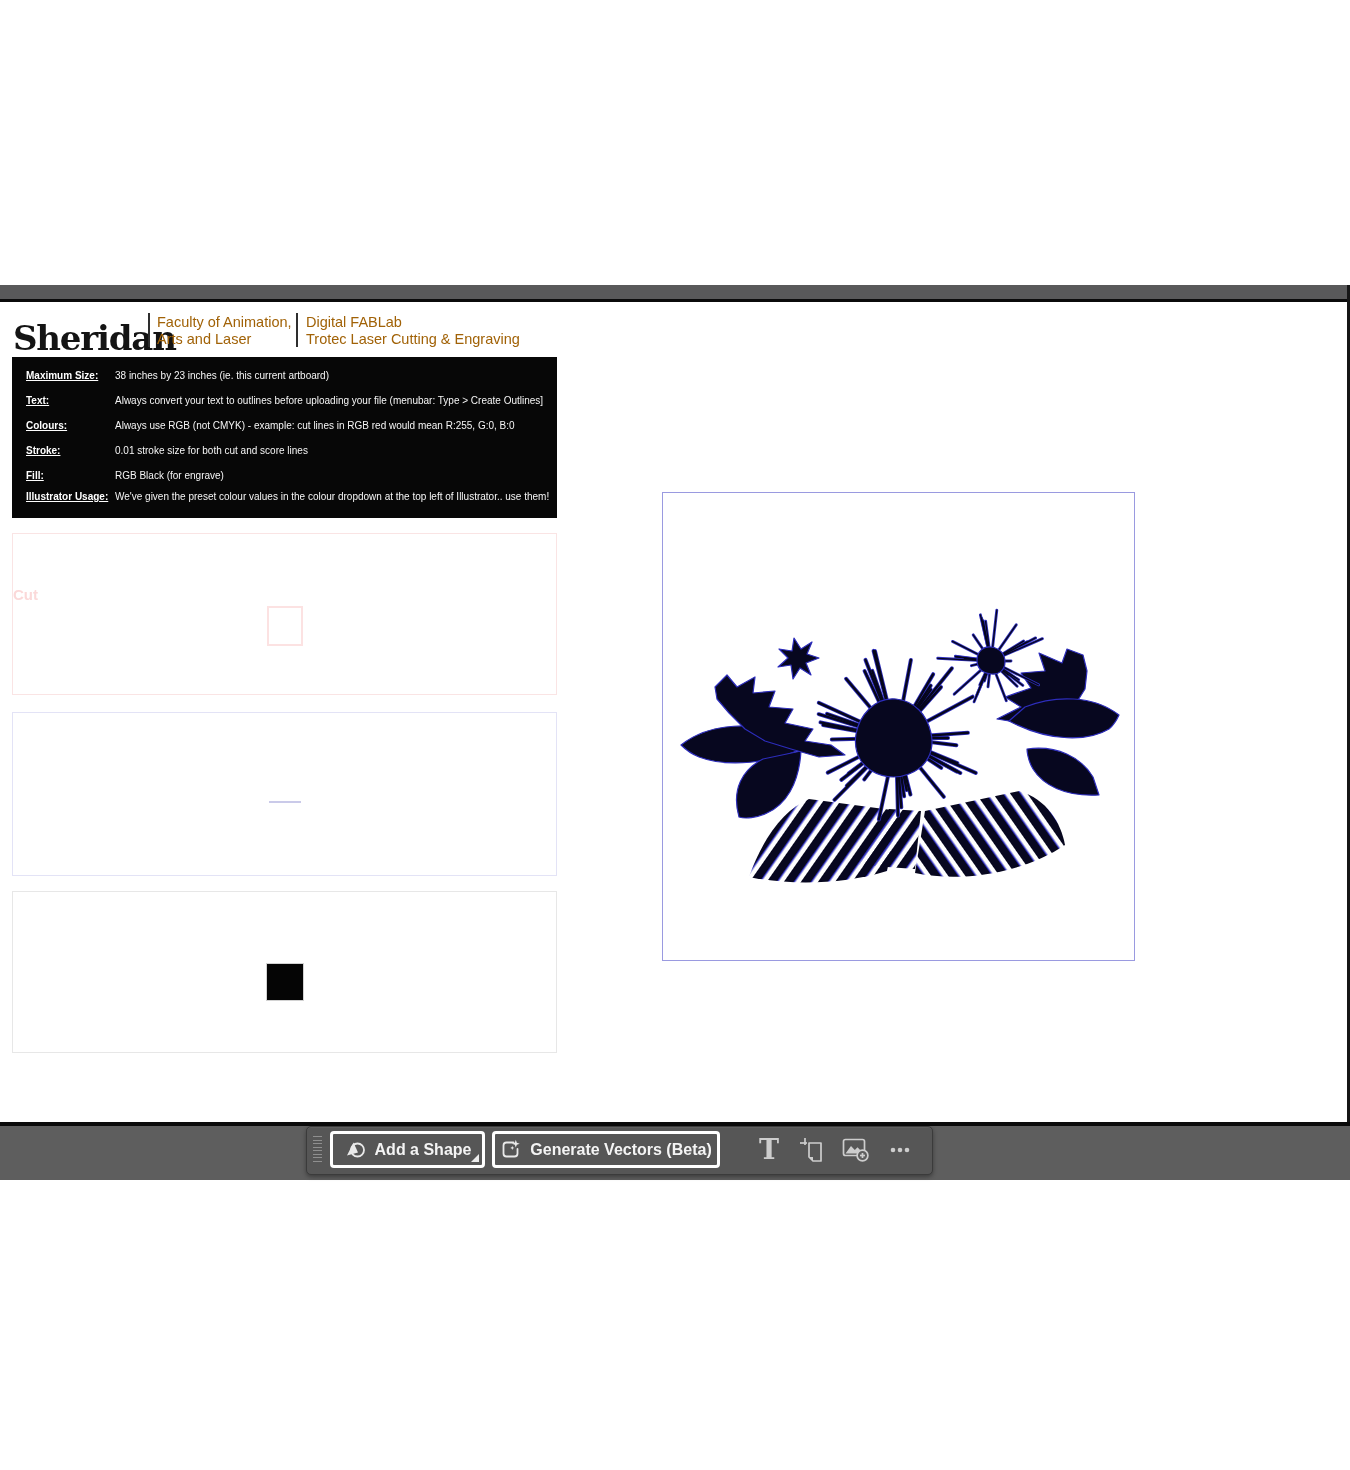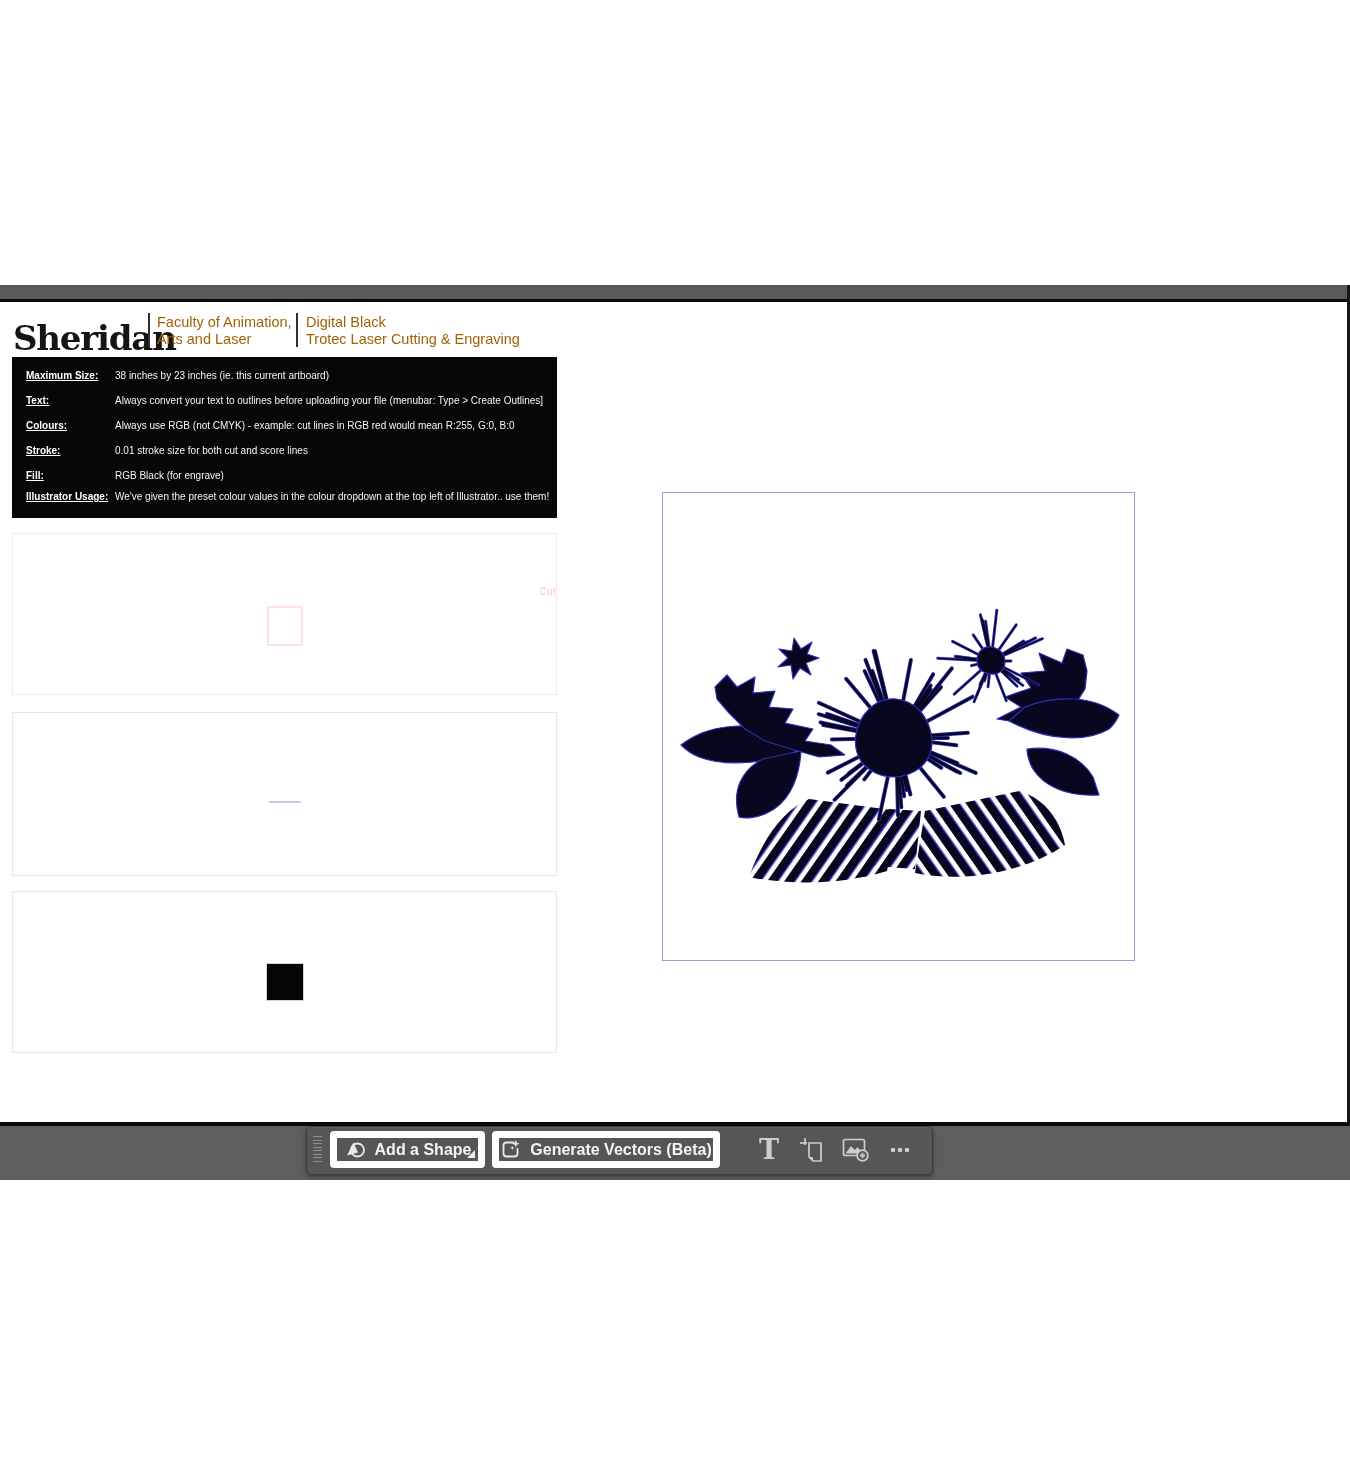--- a/index.html
+++ b/index.html
@@ -67,7 +67,7 @@
 </div>
 <div class="hdr-divider hdr-div2"></div>
 <div class="hdr-block hdr-lab">
-  <div>Digital Black</div>
+  <div>Digital FABLab</div>
   <div>Trotec Laser Cutting &amp; Engraving</div>
 </div>
 

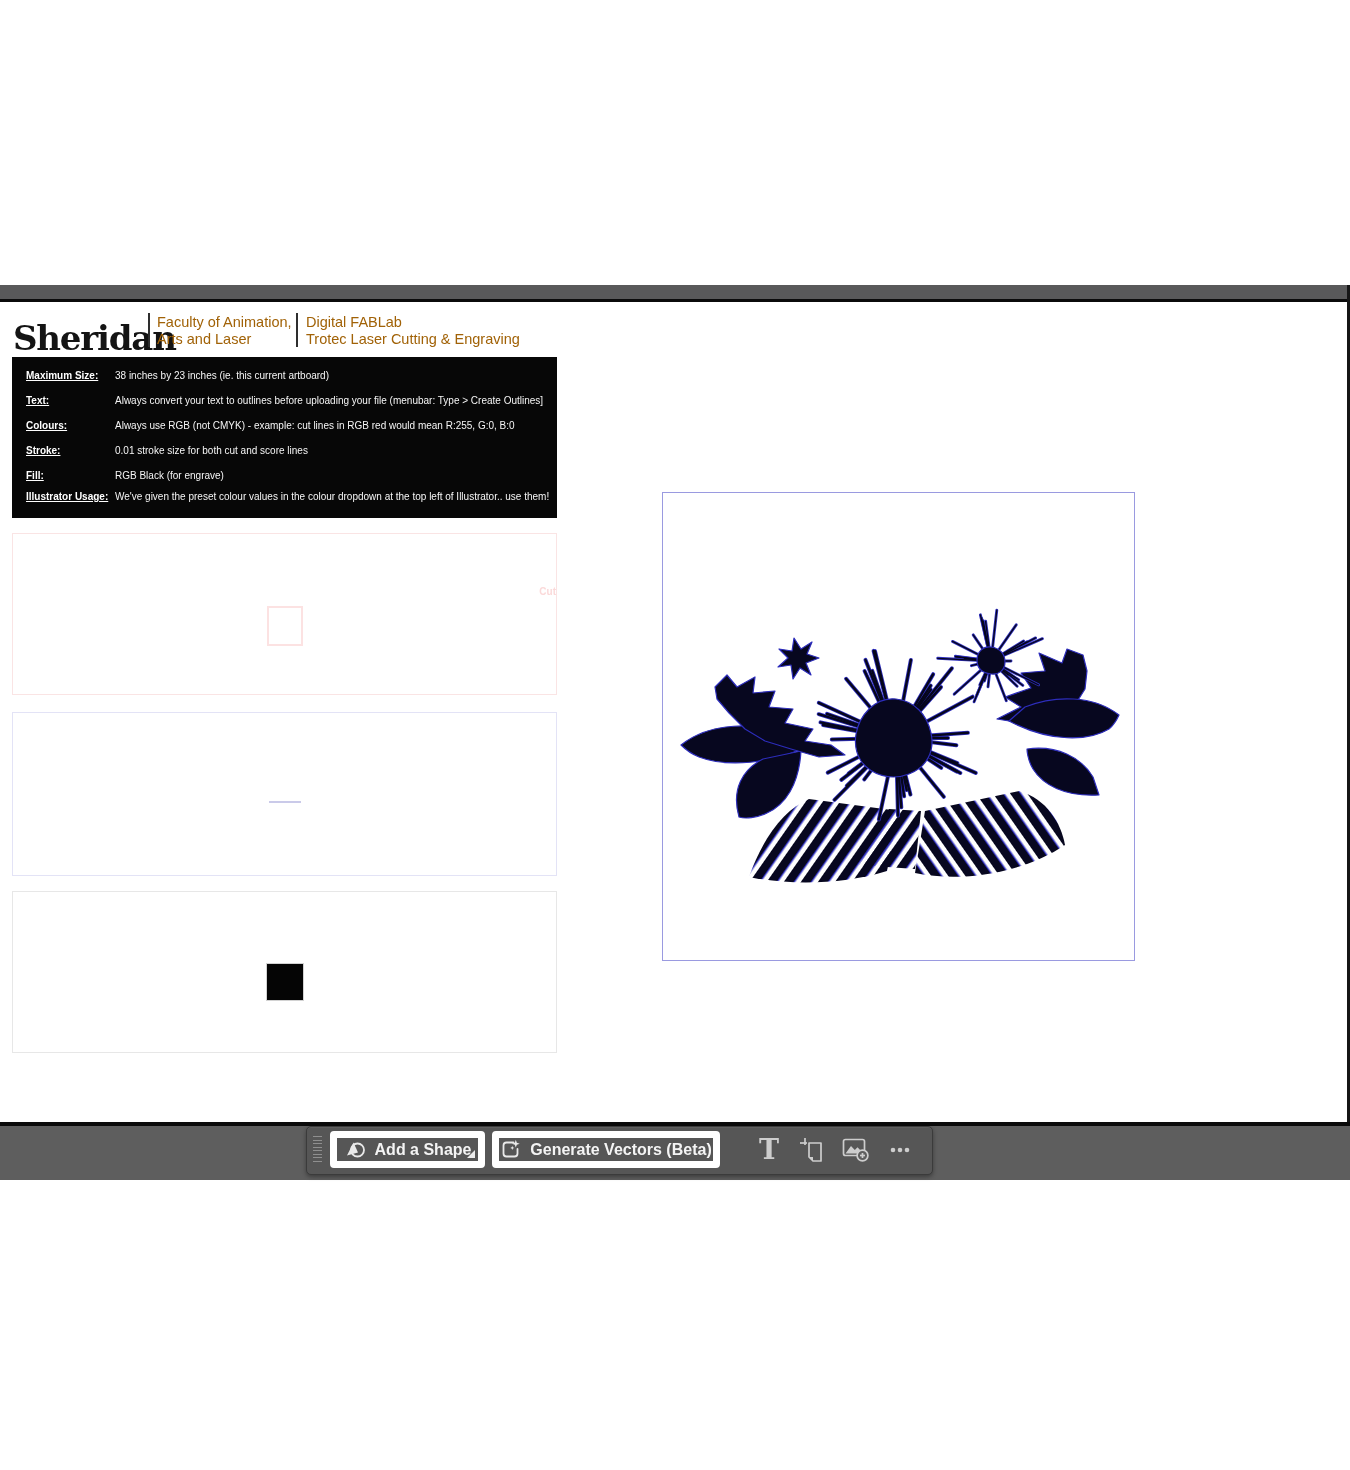--- a/index.html
+++ b/index.html
@@ -28,7 +28,7 @@
   .box-cut{top:533px;height:160px;border:1px solid #fae4e4;}
   .box-score{top:712px;height:162px;border:1px solid #e3e3f6;}
   .box-engrave{top:891px;height:160px;border:1px solid #e7e7e7;}
-  .sample-label{position:absolute;left:0;width:100%;text-align:right;font-size:10px;font-weight:bold;}
+  .sample-label{position:absolute;left:0;width:100%;text-align:left;font-size:15px;font-weight:bold;}
   .cut-label{top:52px;color:#fbd9d9;}
   .score-label{top:66px;color:#d5d5ef;}
   .engrave-label{top:50px;color:#040404;}

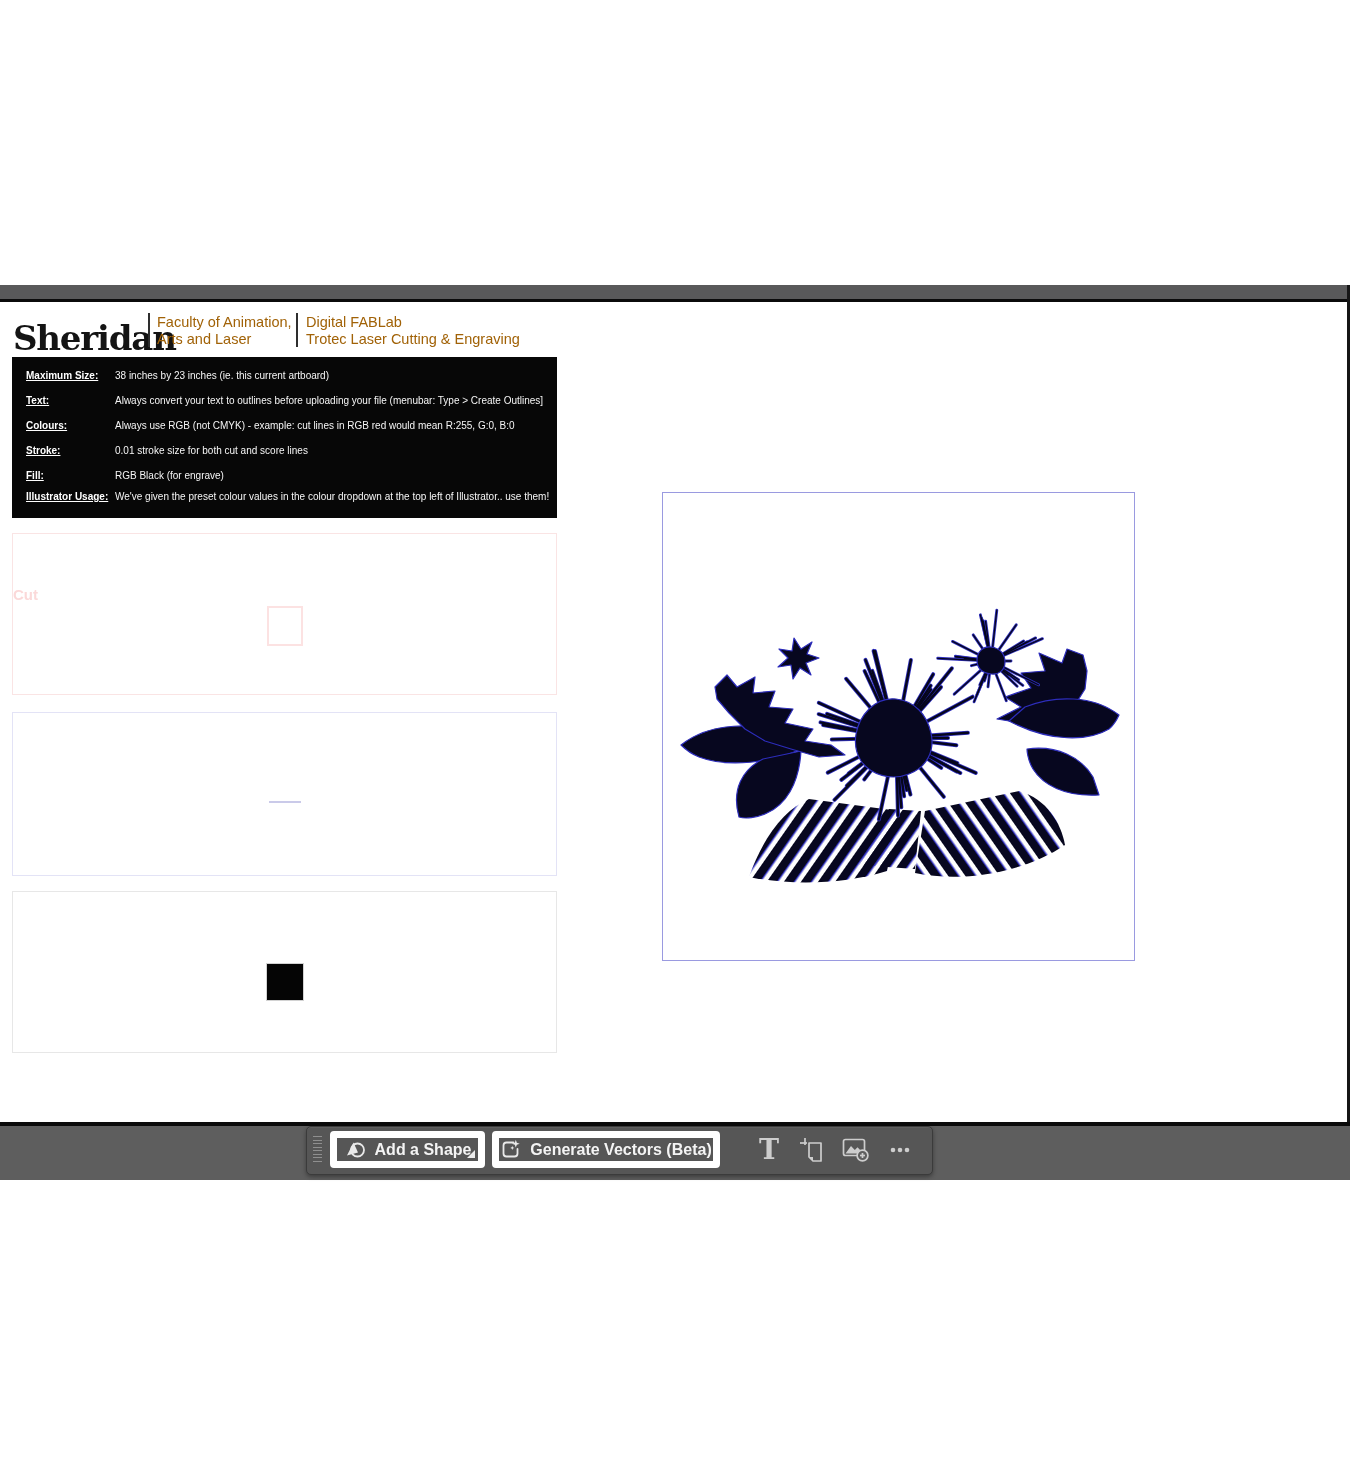--- a/index.html
+++ b/index.html
@@ -43,7 +43,7 @@
   
   .tool-panel{position:absolute;left:306px;top:1126px;width:625px;height:47px;background:#565656;border:1px solid #3b3b3b;border-radius:5px;box-shadow:0 2px 4px rgba(0,0,0,.35), inset 0 1px 0 rgba(255,255,255,.06);}
   .drag-handle{position:absolute;left:6px;top:9px;width:9px;height:28px;background:repeating-linear-gradient(to bottom,#8f8f8f 0 1px,rgba(0,0,0,0) 1px 3.5px);}
-  .tb-btn{position:absolute;top:4px;height:37px;border:7px solid #ffffff;border-radius:4px;display:flex;align-items:center;justify-content:center;gap:9px;box-sizing:border-box;color:#f4f4f4;font-size:16px;font-weight:bold;cursor:pointer;}
+  .tb-btn{position:absolute;top:4px;height:37px;border:3px solid #ffffff;border-radius:4px;display:flex;align-items:center;justify-content:center;gap:9px;box-sizing:border-box;color:#f4f4f4;font-size:16px;font-weight:bold;cursor:pointer;}
   .btn-add-shape{left:23px;width:155px;}
   .btn-generate{left:185px;width:228px;}
   .corner-tri{position:absolute;right:3px;bottom:3px;width:0;height:0;border-left:8px solid rgba(0,0,0,0);border-bottom:8px solid #ededed;}

